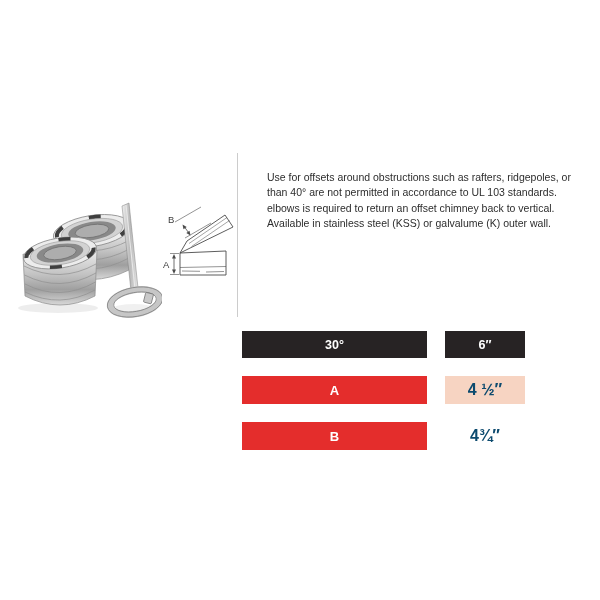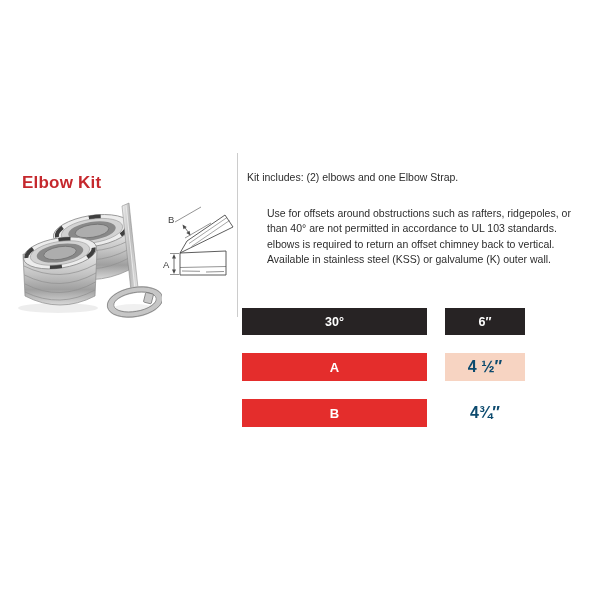--- a/index.html
+++ b/index.html
@@ -35,7 +35,6 @@
 
 <div class="canvas">
 
-  <h1 class="title">Elbow Kit</h1>
 
   <svg class="photo" viewBox="0 0 150 124" aria-hidden="true">
     <defs>

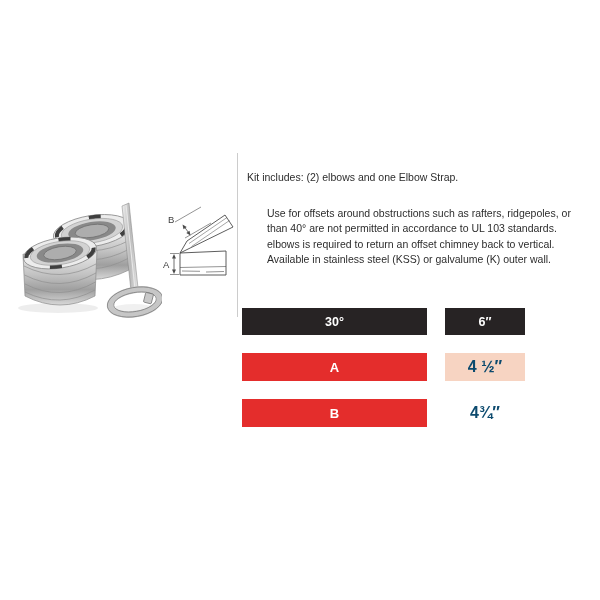--- a/index.html
+++ b/index.html
@@ -134,7 +134,6 @@
   <div class="divider"></div>
 
   <div class="desc">
-    <p class="intro">Kit includes: (2) elbows and one Elbow Strap.</p>
     <p>
       <span class="body-line">Use for offsets around obstructions such as rafters, ridgepoles, or</span>
       <span class="body-line">than 40° are not permitted in accordance to UL 103 standards.</span>

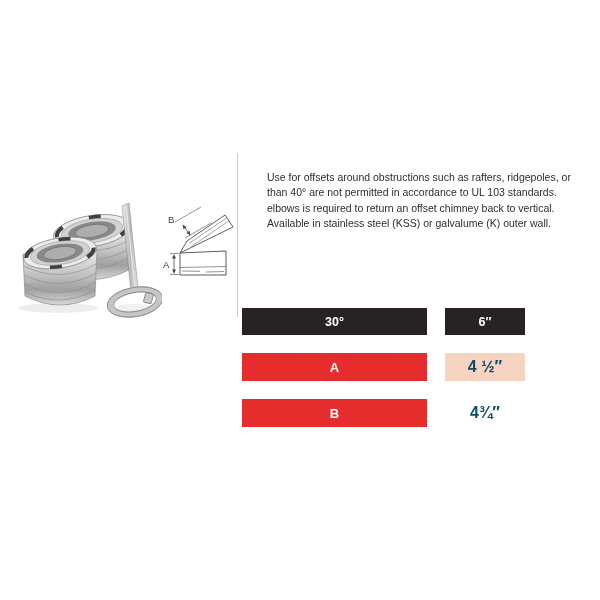--- a/index.html
+++ b/index.html
@@ -19,7 +19,7 @@
   .desc .intro{margin-bottom:22px;}
   .body-line{display:block;white-space:pre;font-size:10.5px;line-height:15.4px;color:#2d2d2d;margin-left:20px;}
   .spec-table{
-    position:absolute;left:242px;top:308px;
+    position:absolute;left:242px;top:331px;
     display:grid;grid-template-columns:185px 80px;grid-template-rows:27px 28px 28px;
     column-gap:2px;row-gap:2px;gap:18px;
   }

